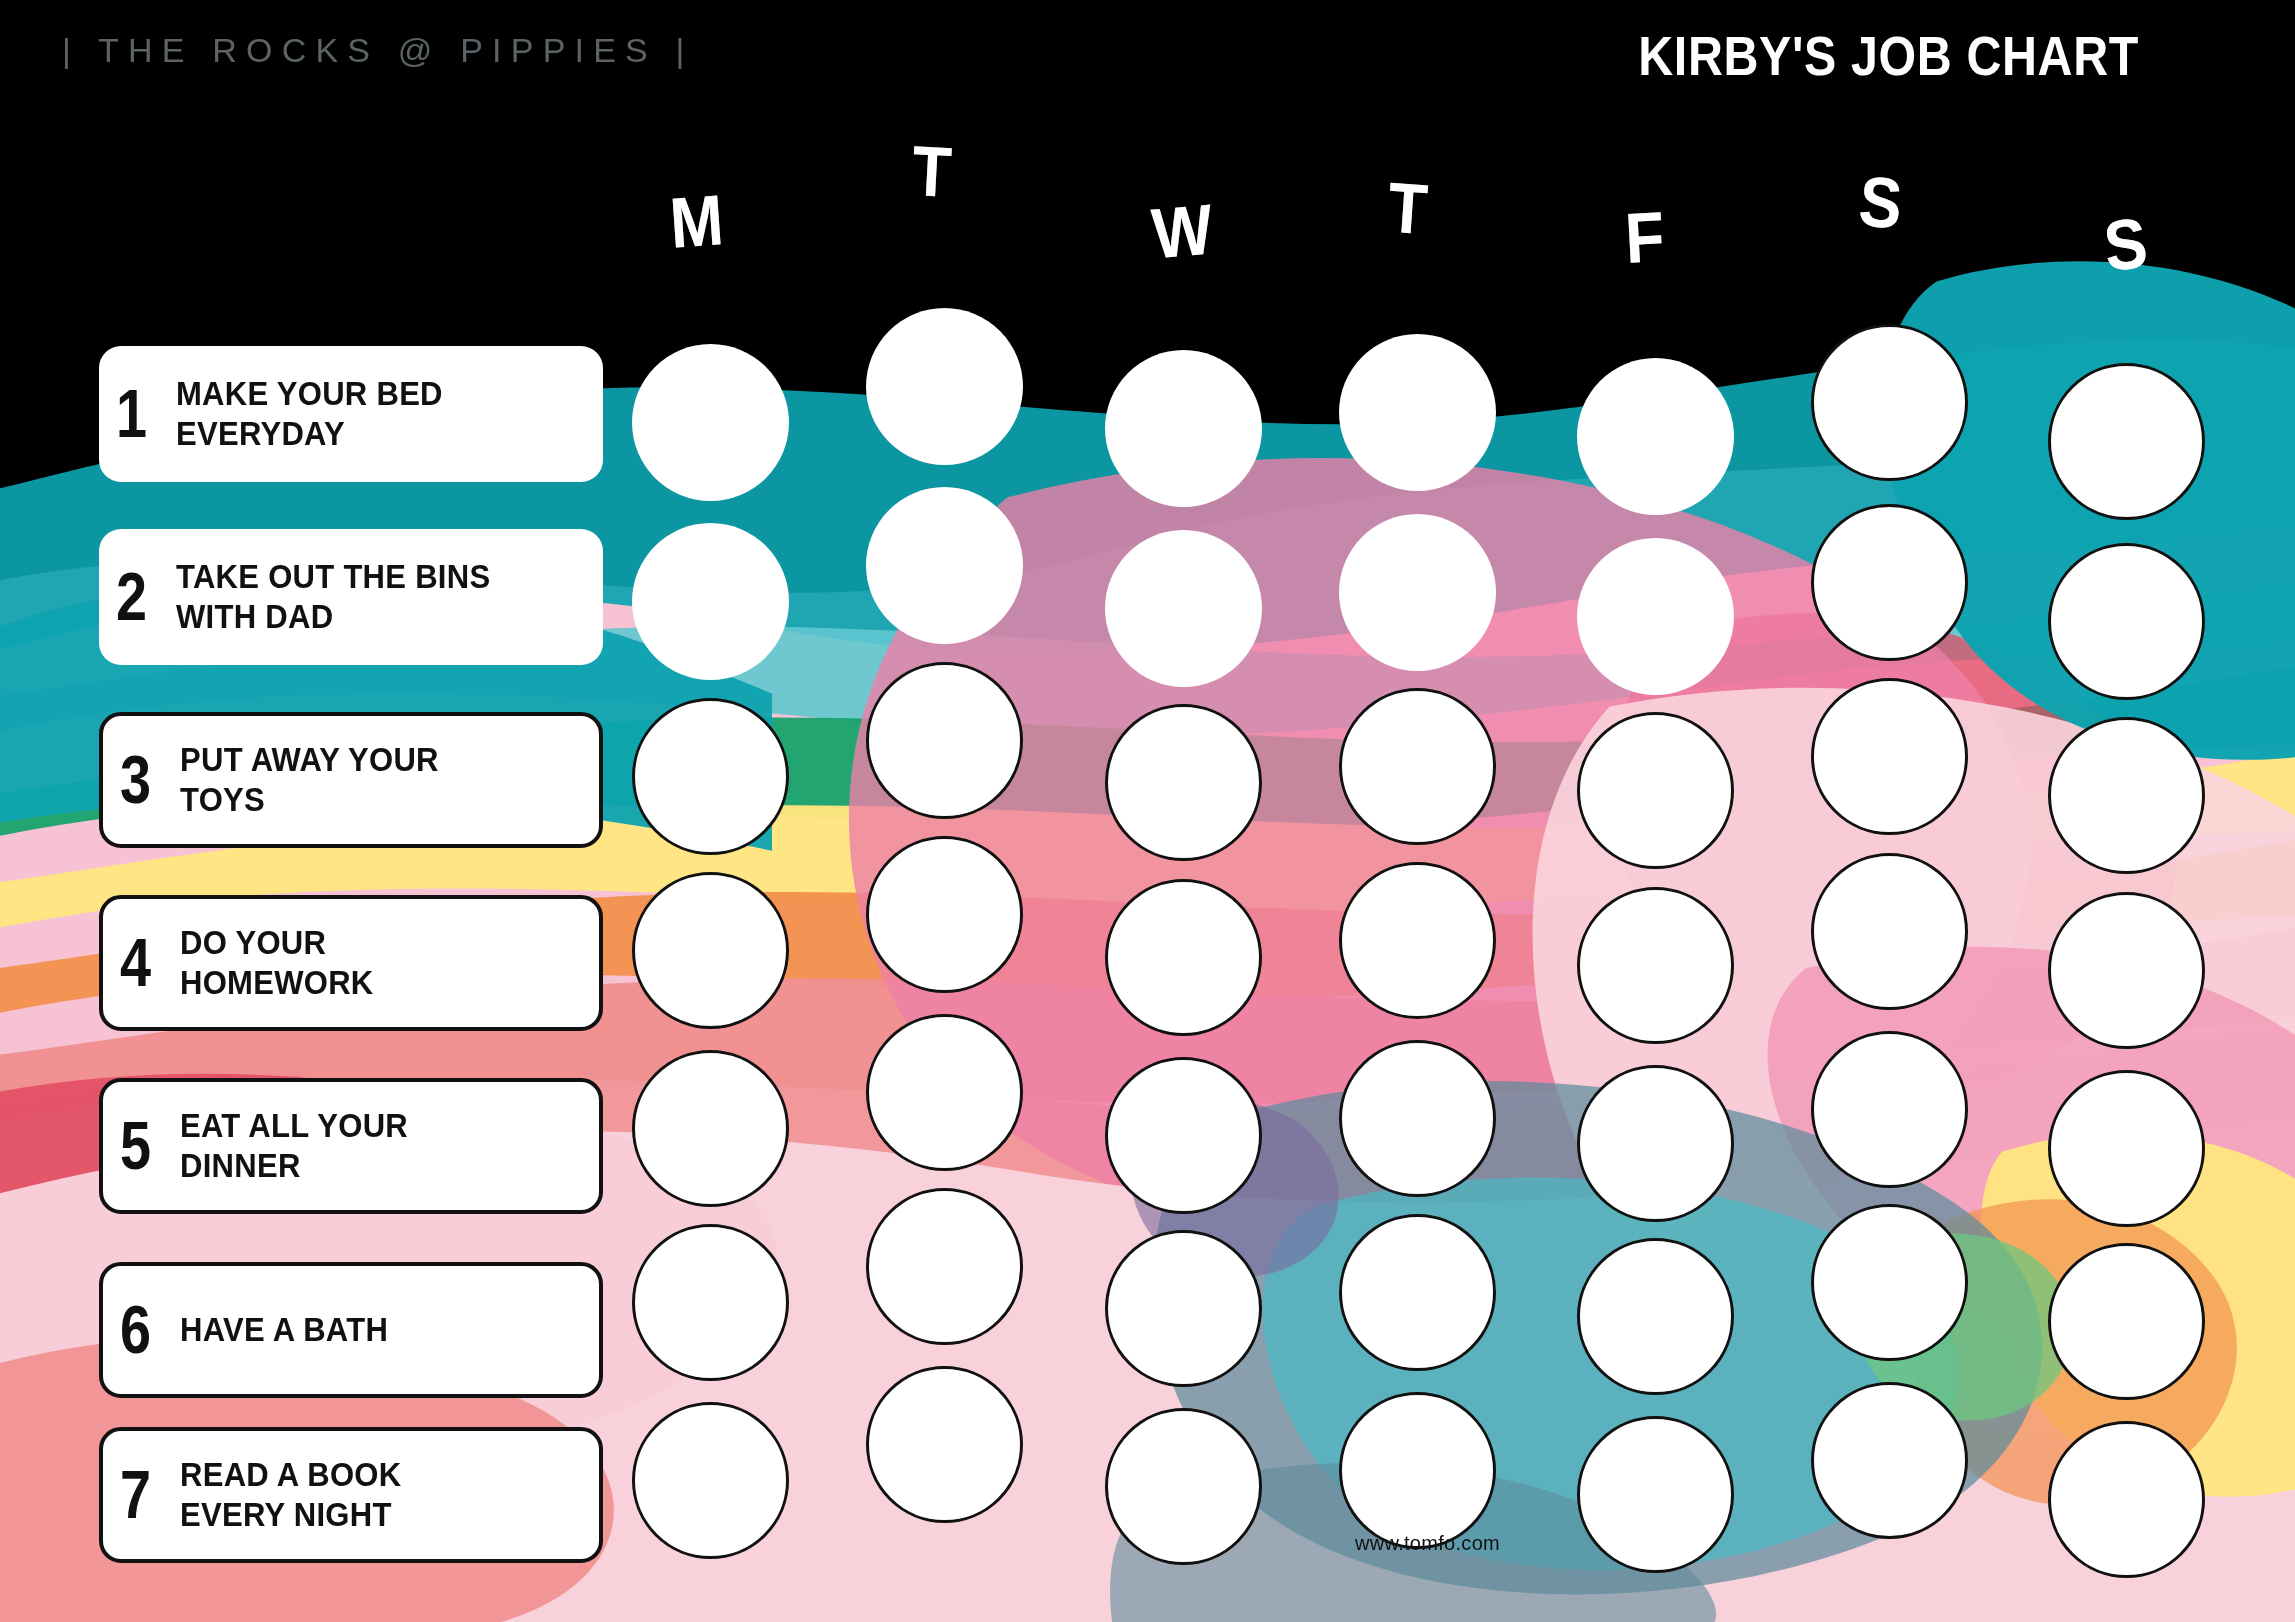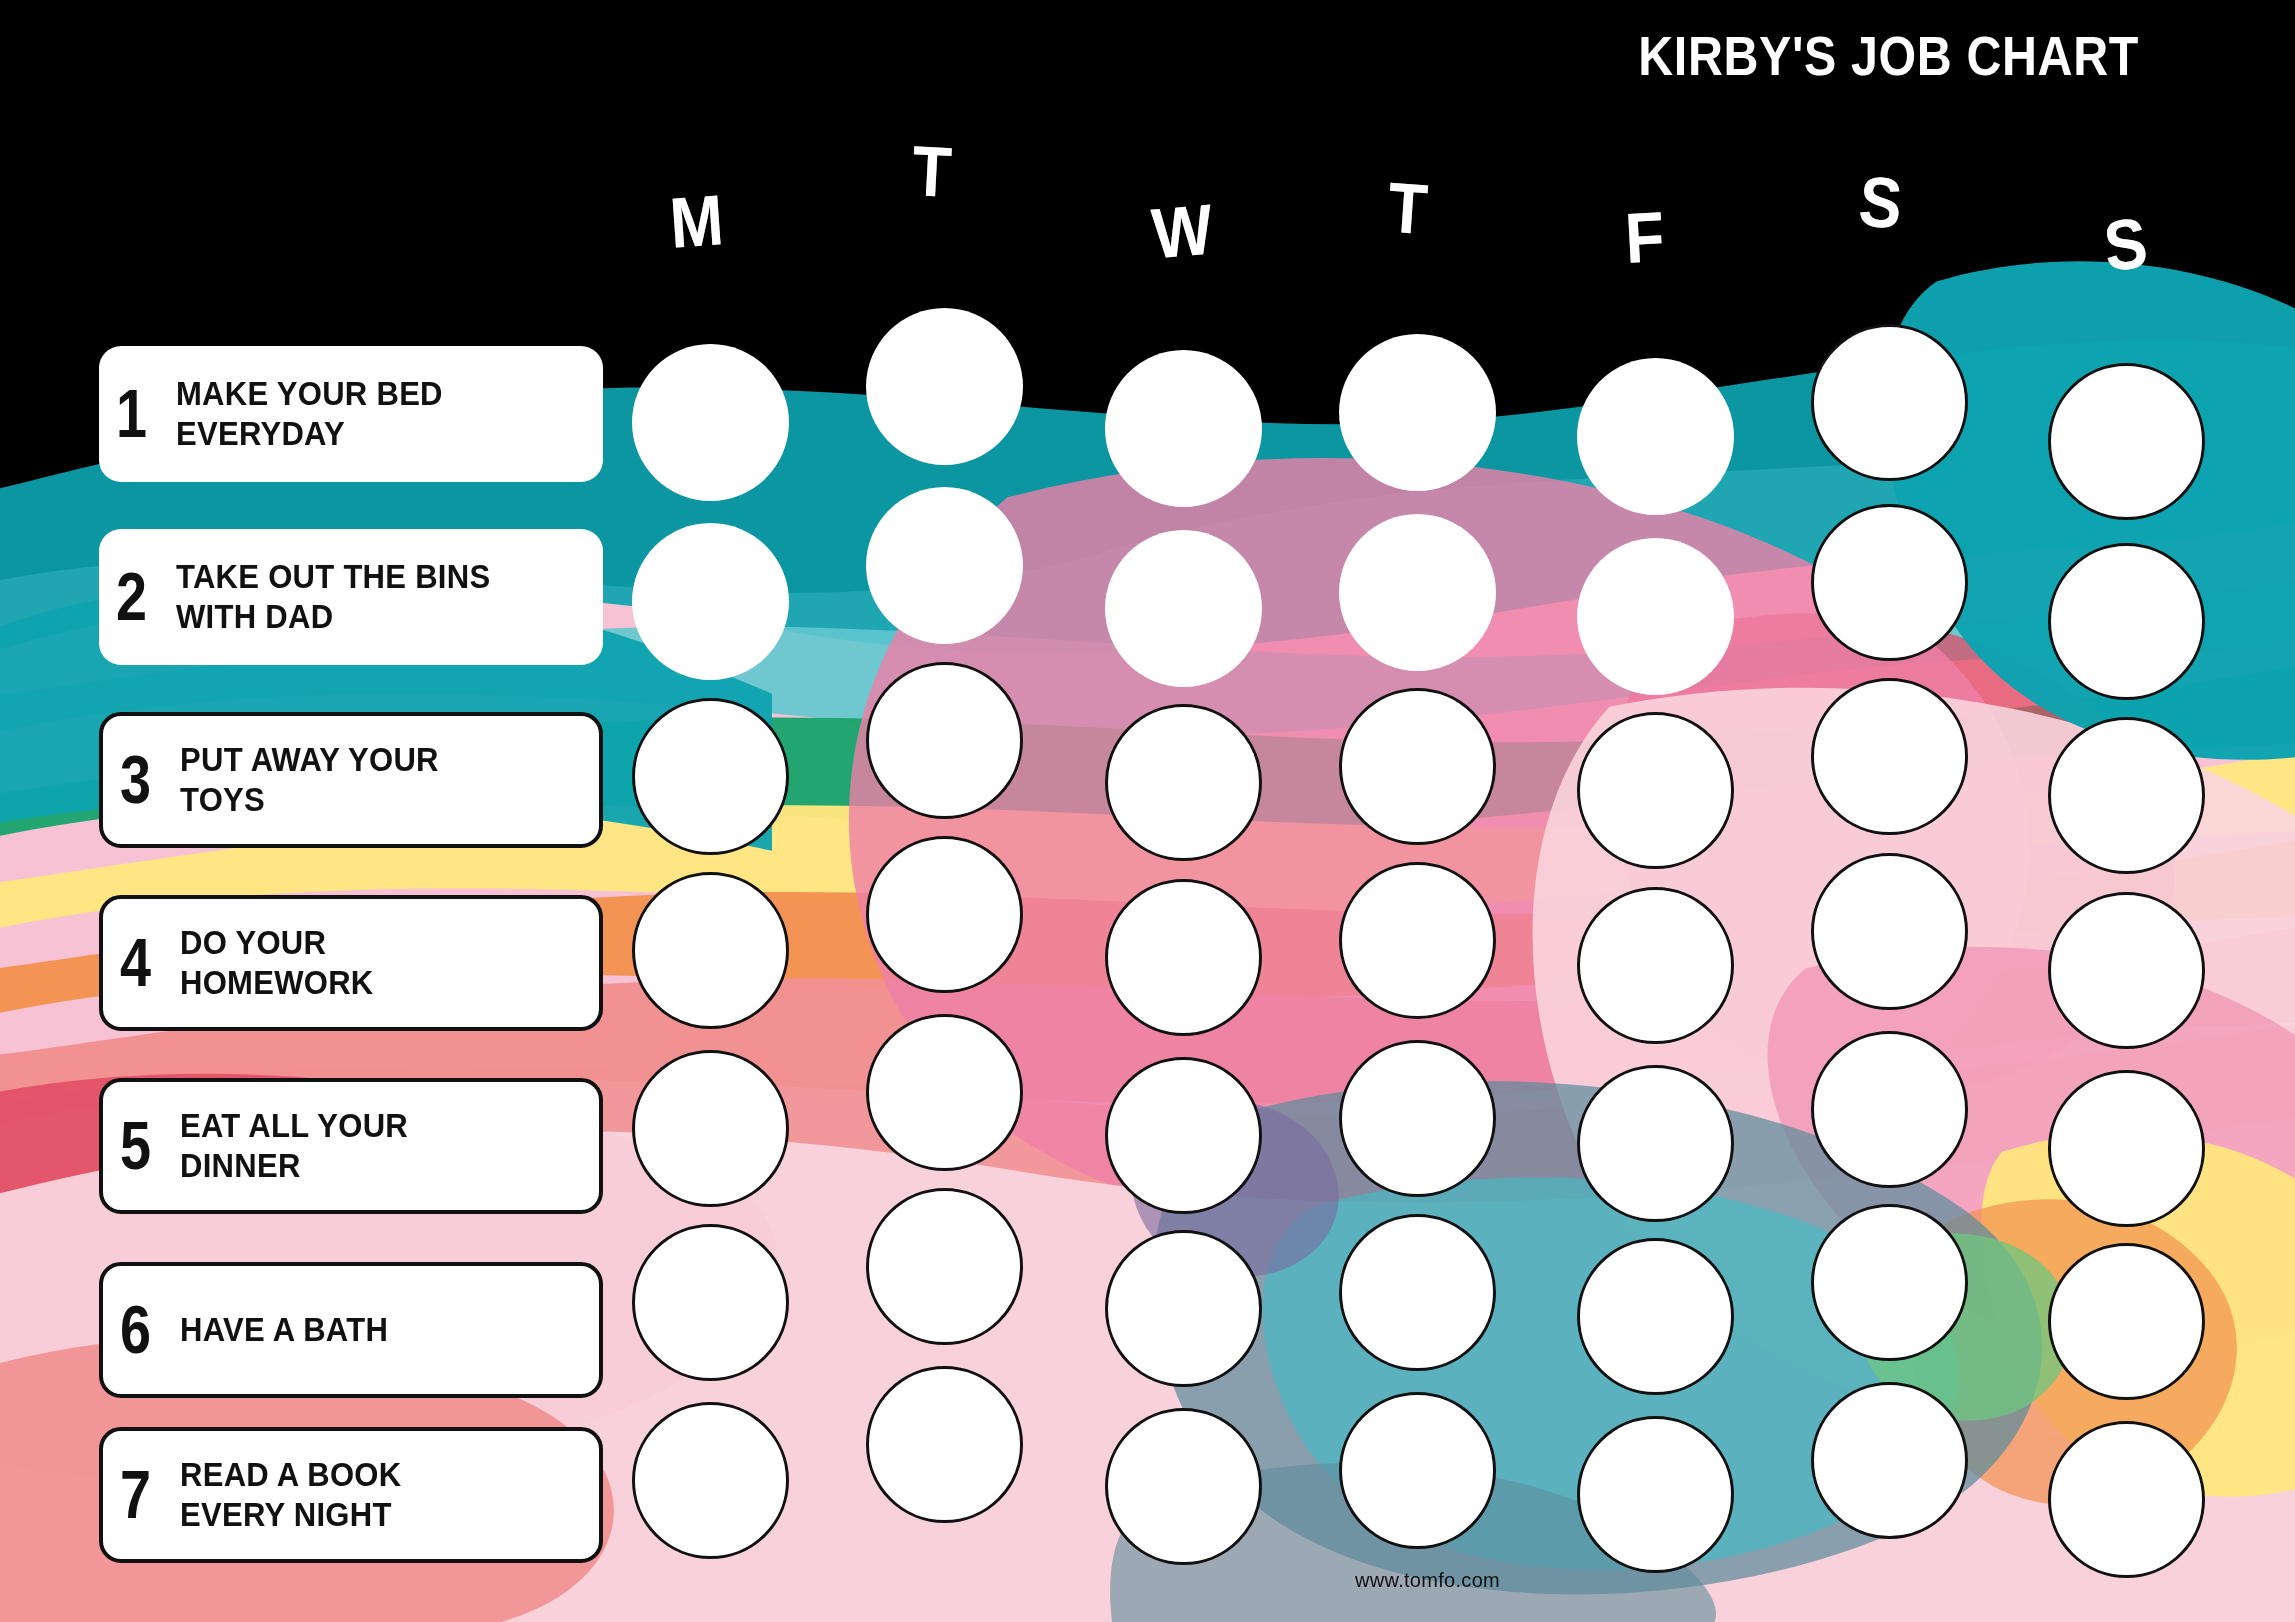--- a/index.html
+++ b/index.html
@@ -165,6 +165,7 @@
              L 1700 2480 C 1690 2400, 1700 2310, 1780 2280 Z" fill="#5d8c9b" opacity="0.6"></path>
   </svg>
 
+  <div class="brand-line">| THE ROCKS @ PIPPIES |</div>
 
   <div class="poster-title">KIRBY'S JOB CHART</div>
 

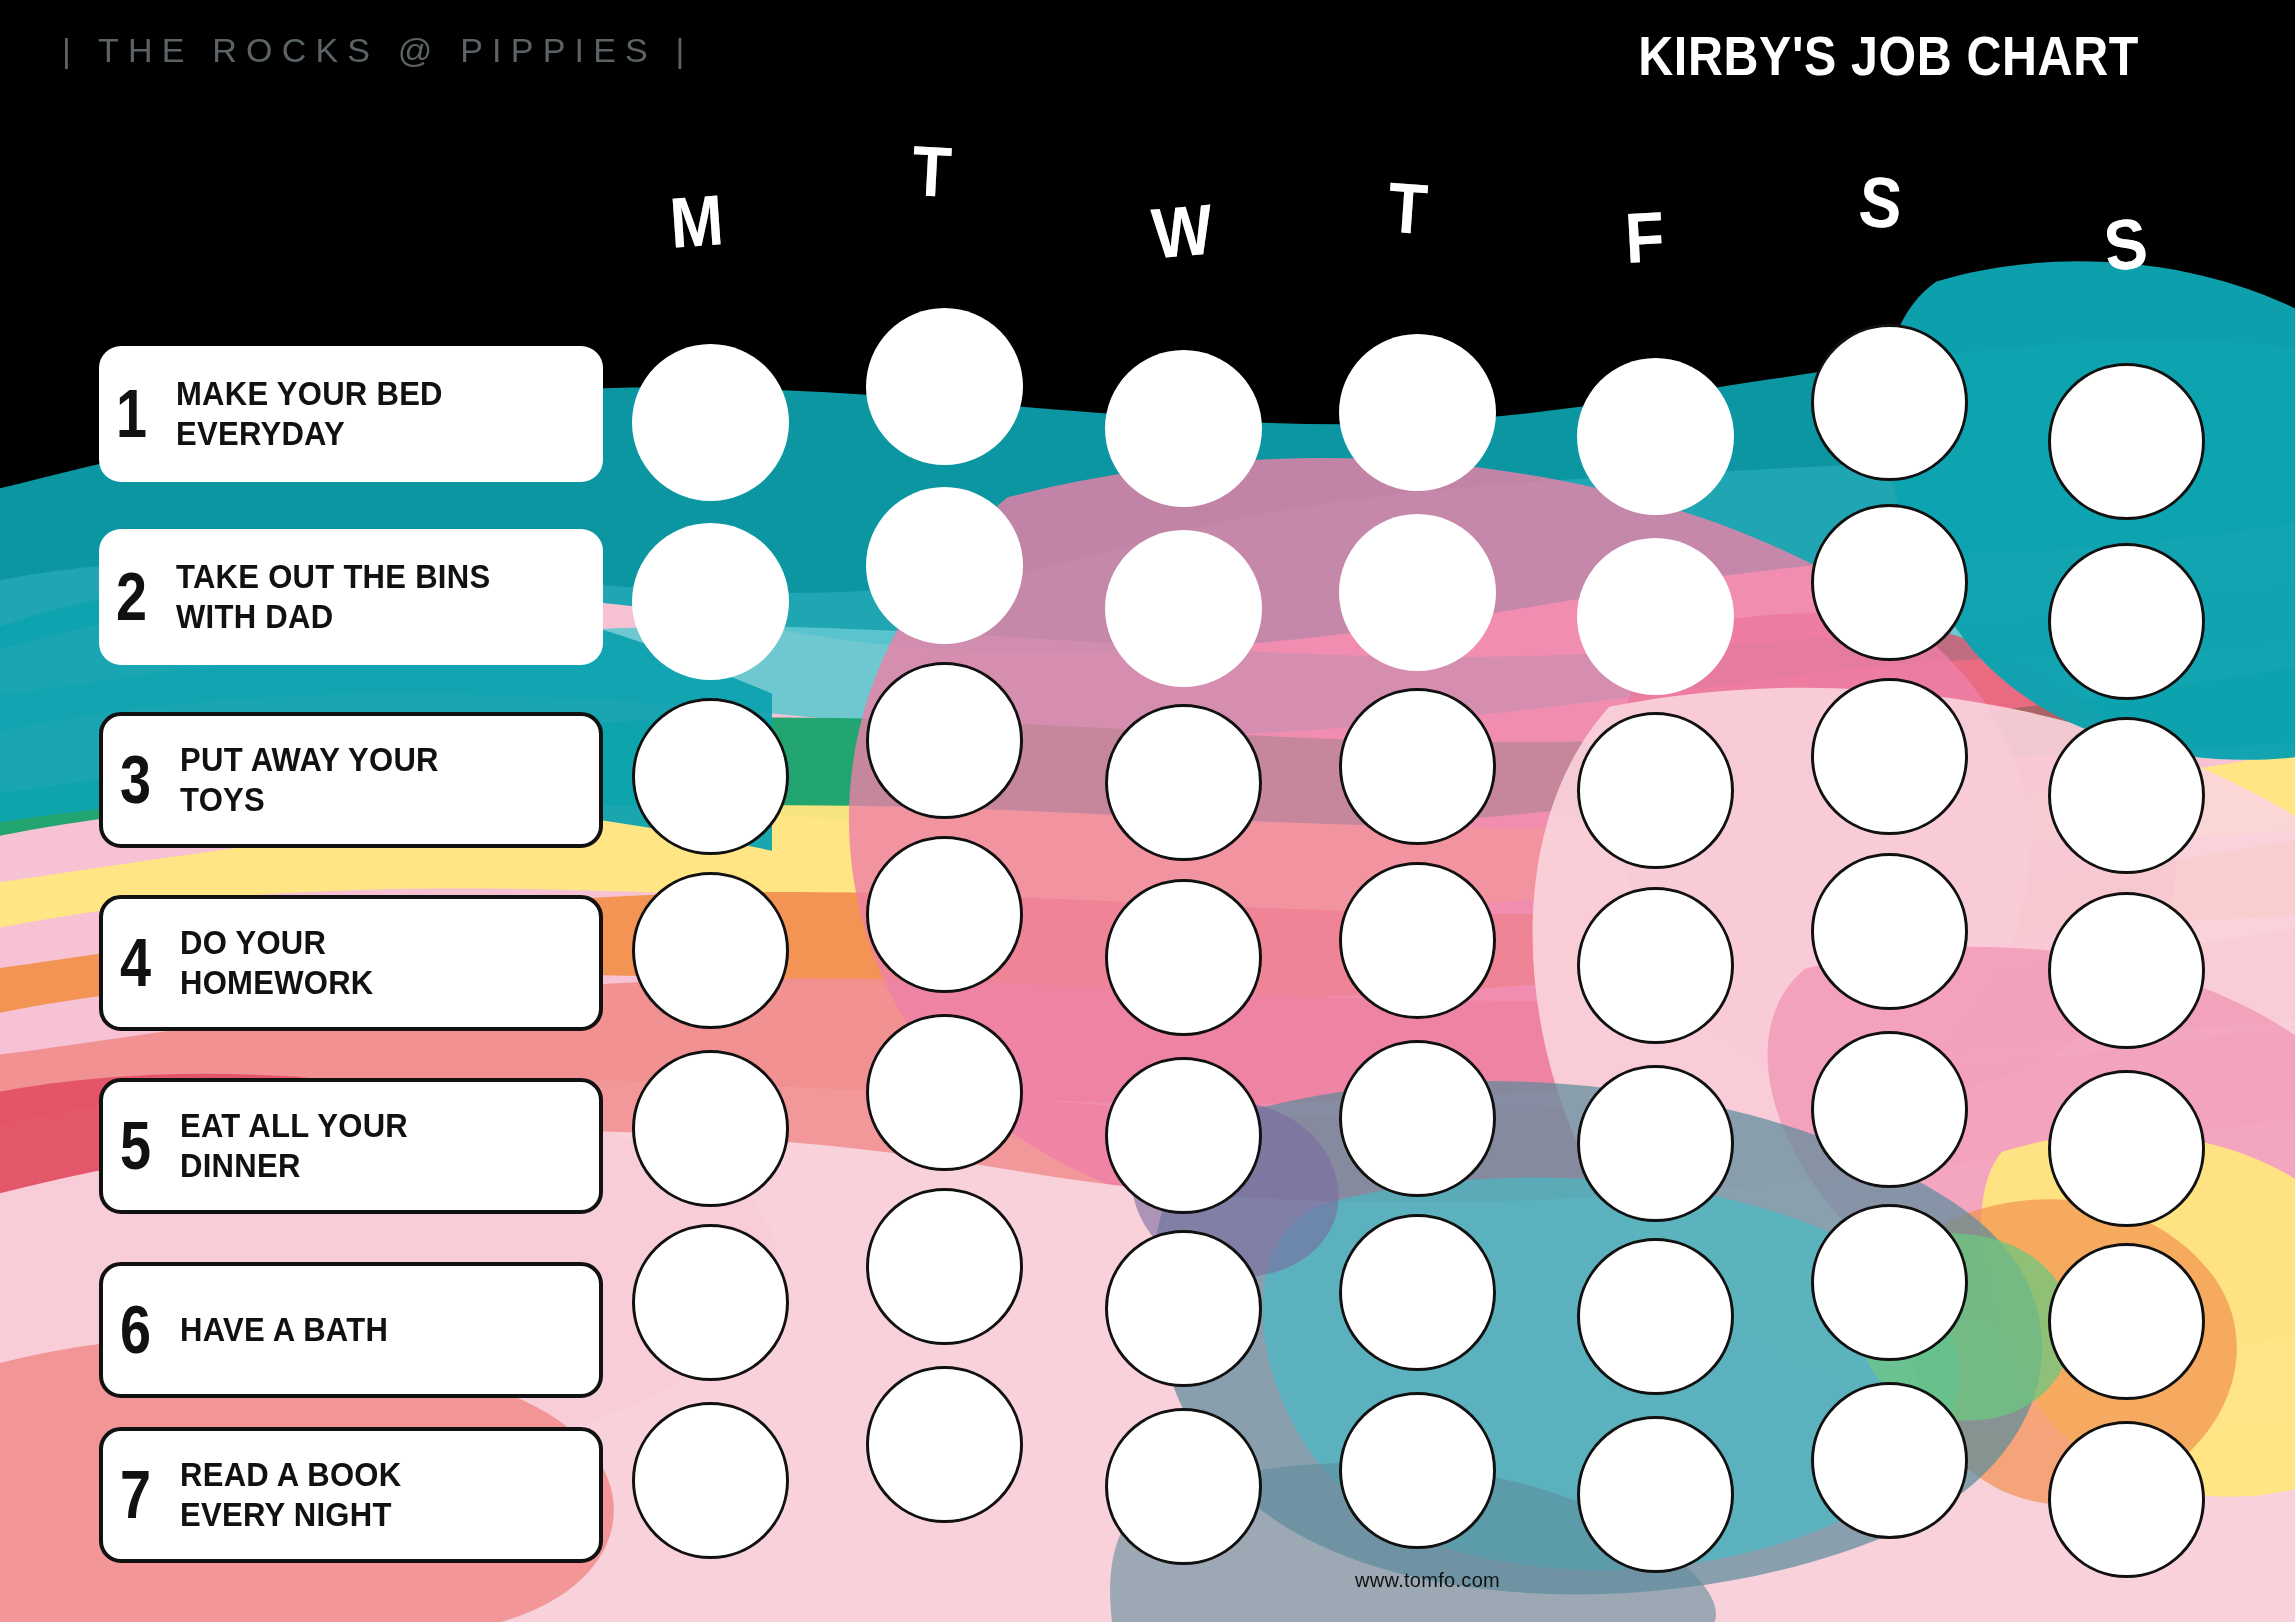--- a/index.html
+++ b/index.html
@@ -82,7 +82,7 @@
   
   .footer-url{
     position:absolute;
-    left:1355px;top:1569px;
+    left:1355px;top:1532px;
     font-size:20px;color:#111111;font-weight:400;
     letter-spacing:0.3px;
     text-align:right;

